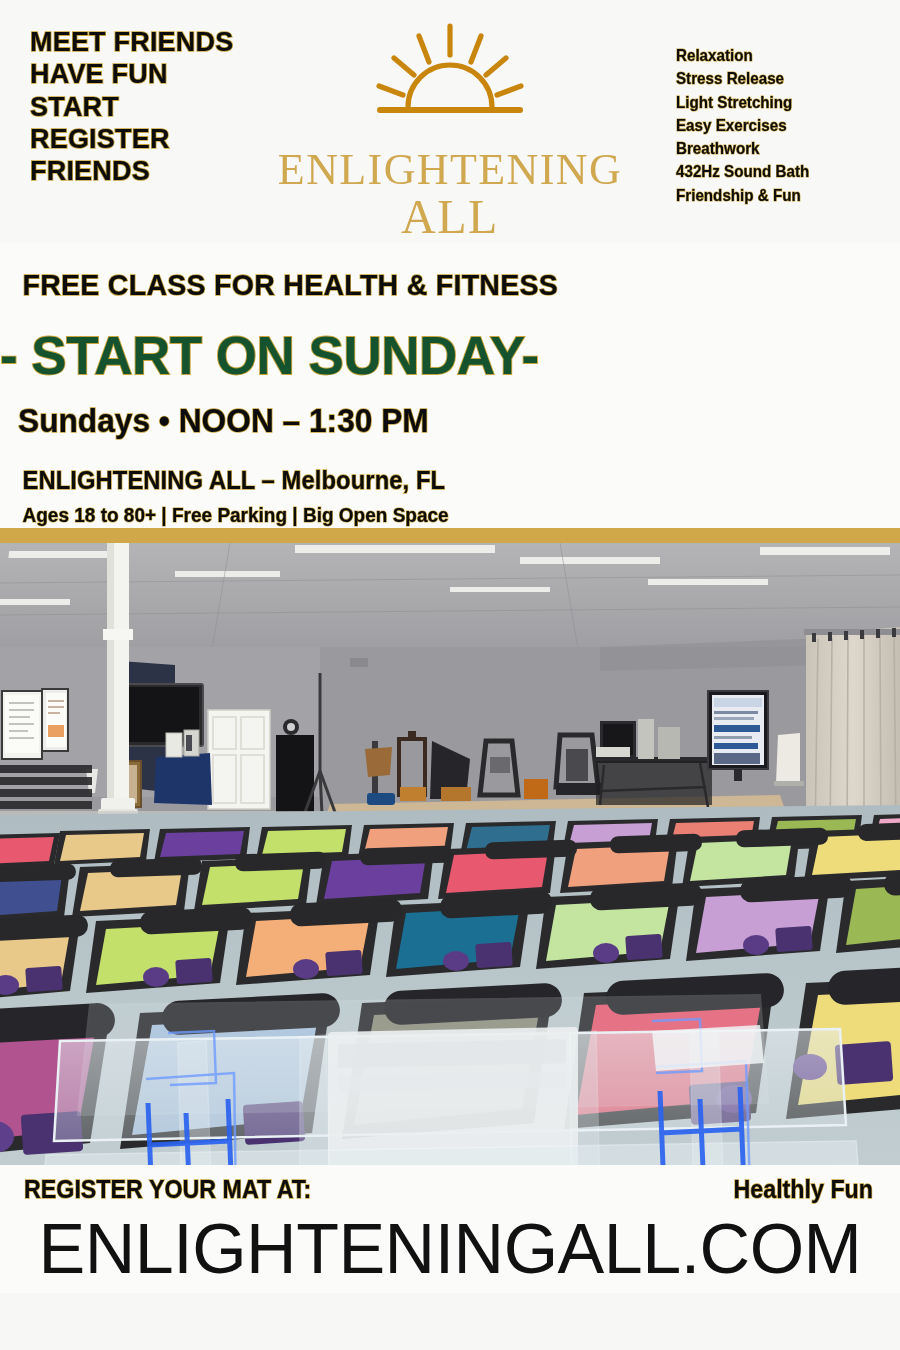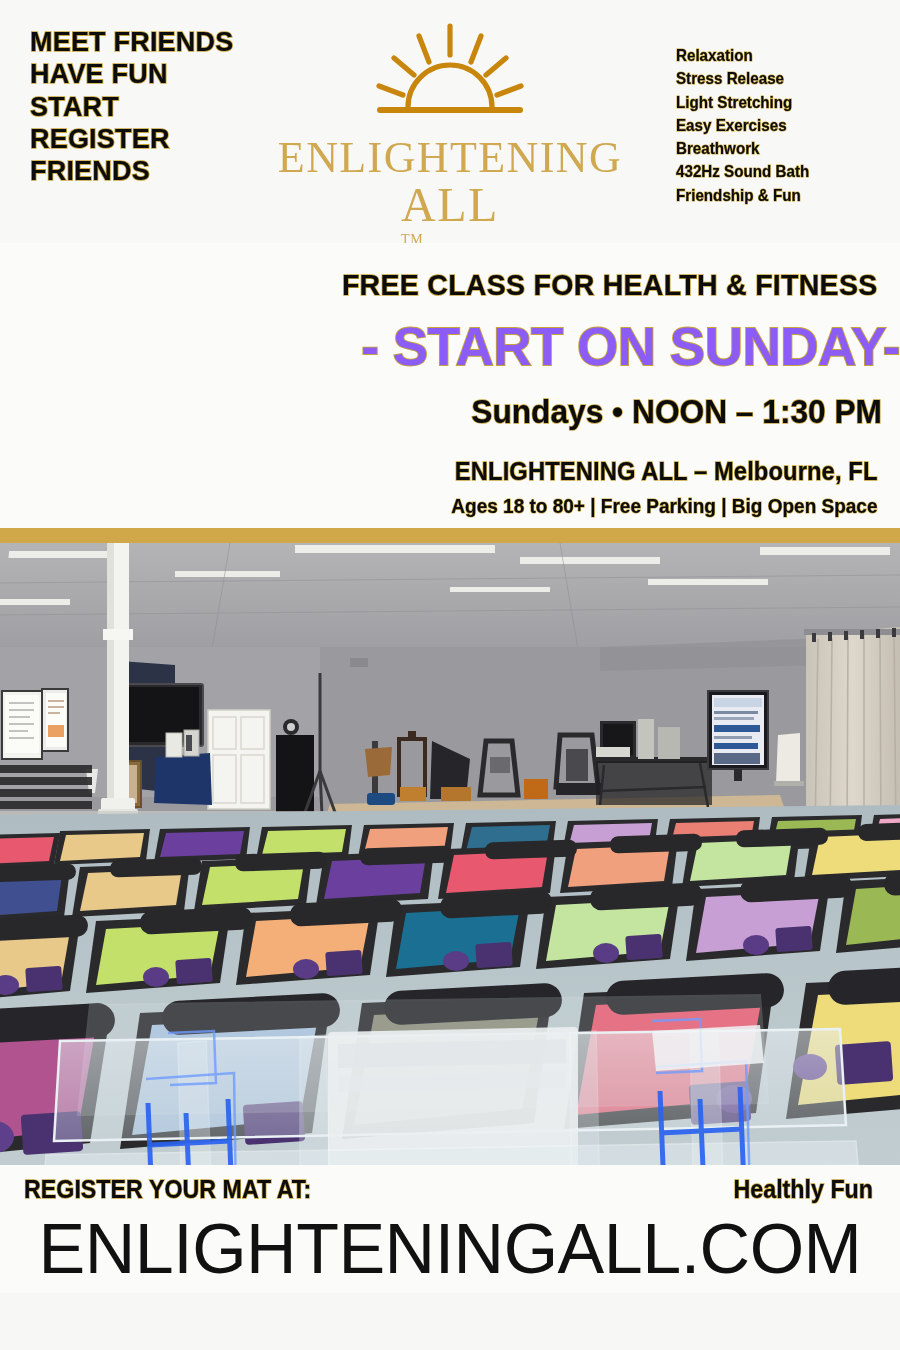--- a/index.html
+++ b/index.html
@@ -38,7 +38,7 @@
   .logo-name {
     font-family:"Liberation Serif", serif;
     color:#d0a850; font-size:44px; letter-spacing:1.4px;
-    line-height:0.98; text-align:center; margin-top:4px;
+    line-height:0.98; text-align:center; margin-top:16px;
     font-weight:normal;
   }
   .logo-all-row {

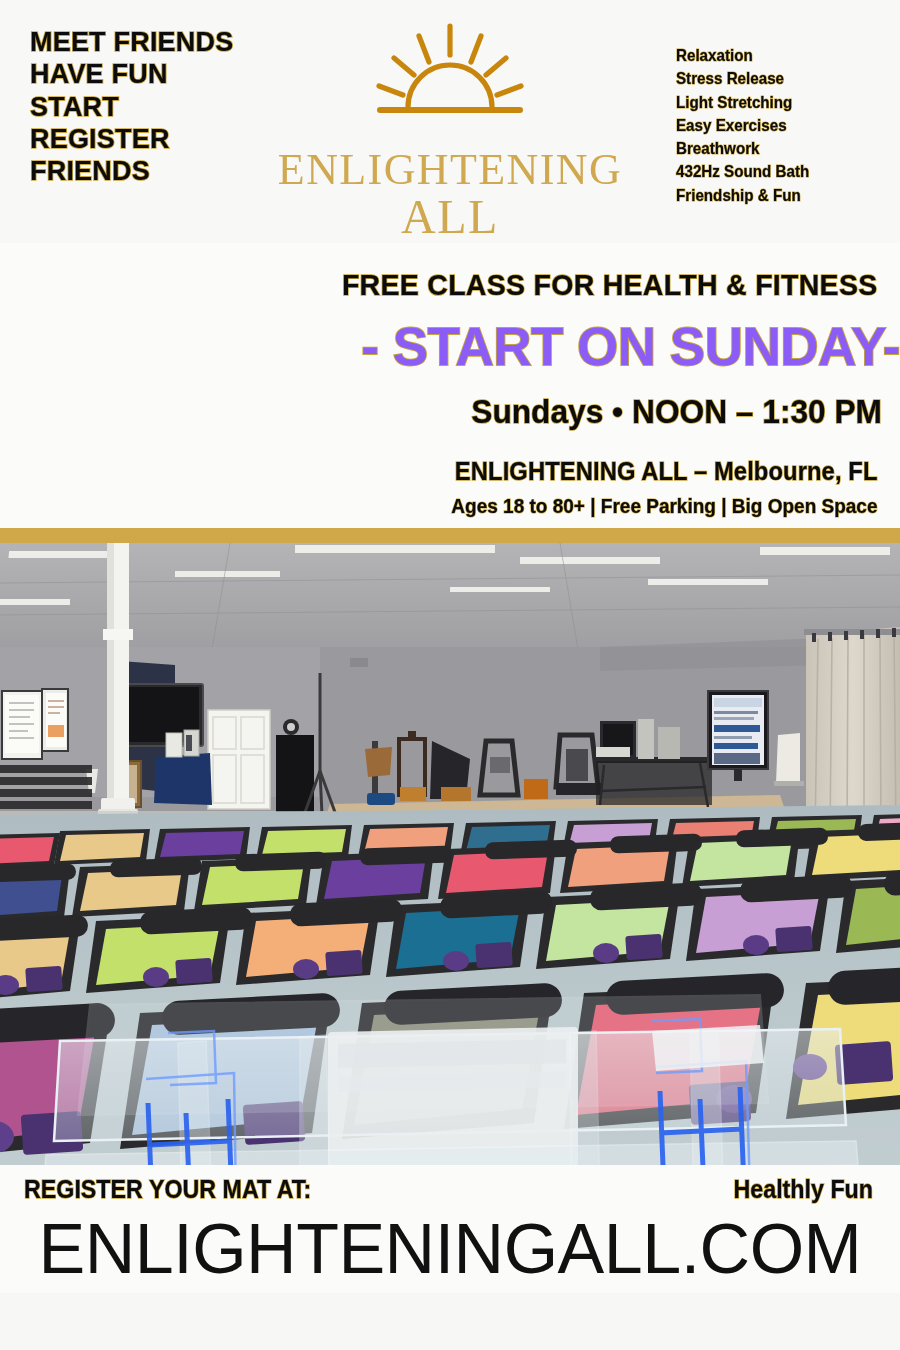--- a/index.html
+++ b/index.html
@@ -64,7 +64,7 @@
   
   .midblock {
     position:absolute; left:0; top:243px; width:900px; height:285px;
-    background:#fbfbf9; text-align:right;
+    background:#fbfbf9; text-align:left;
   }
   .mid-l1 {
     font-size:30px; font-weight:bold; color:#0c0c0c;

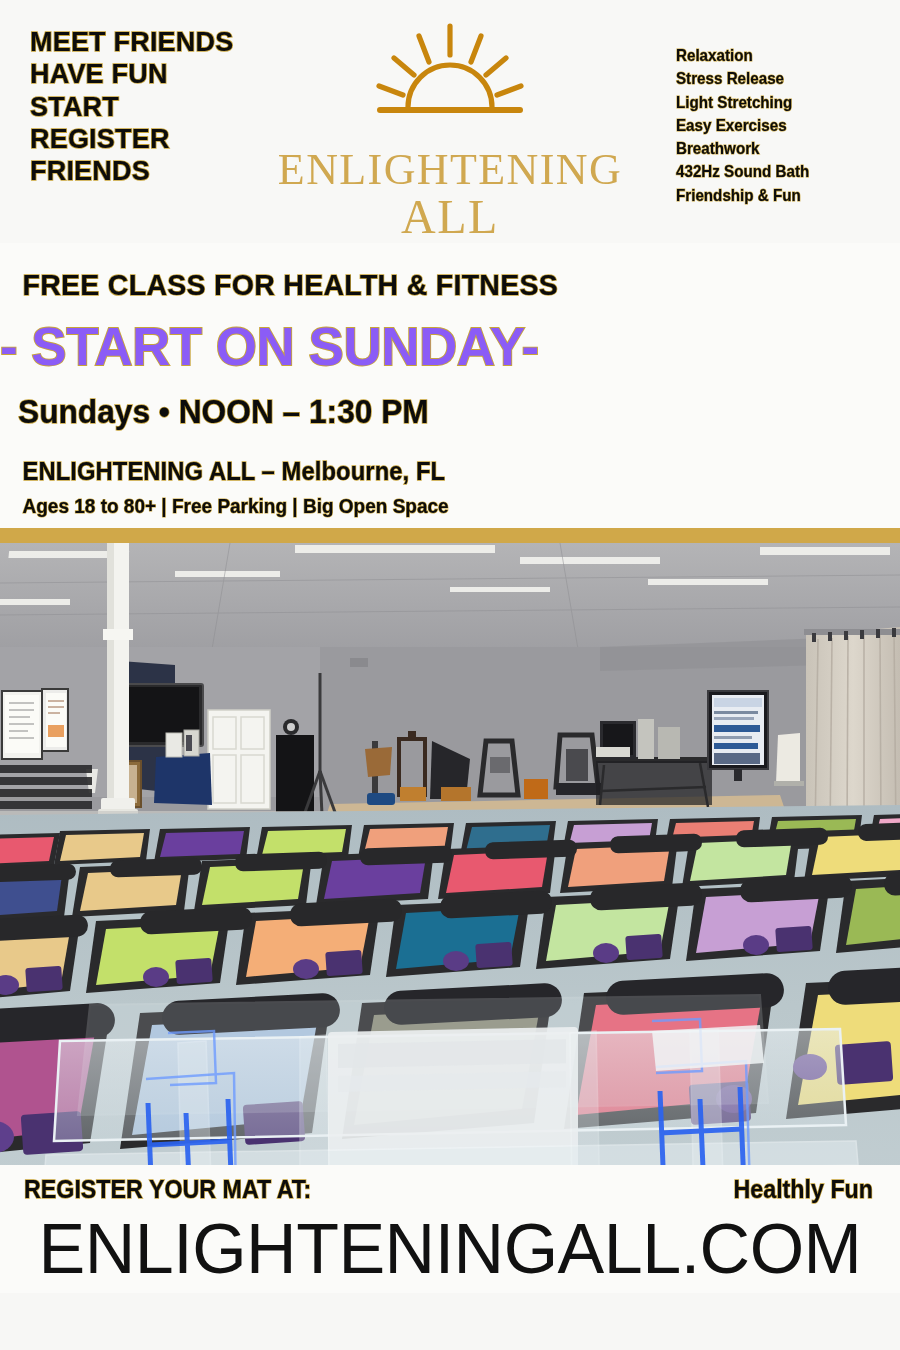--- a/index.html
+++ b/index.html
@@ -73,8 +73,8 @@
     transform:scaleX(0.95);
   }
   .mid-l2 {
-    font-size:53px; font-weight:bold; color:#8b5cf6;
-    margin-top:14px; letter-spacing:-0.5px;
+    font-size:53px; font-weight:bold; color:#14532d;
+    margin-top:23px; letter-spacing:-0.5px;
     -webkit-text-stroke:1.8px #c8a43a; paint-order:stroke fill;
   }
   .mid-l3 {

